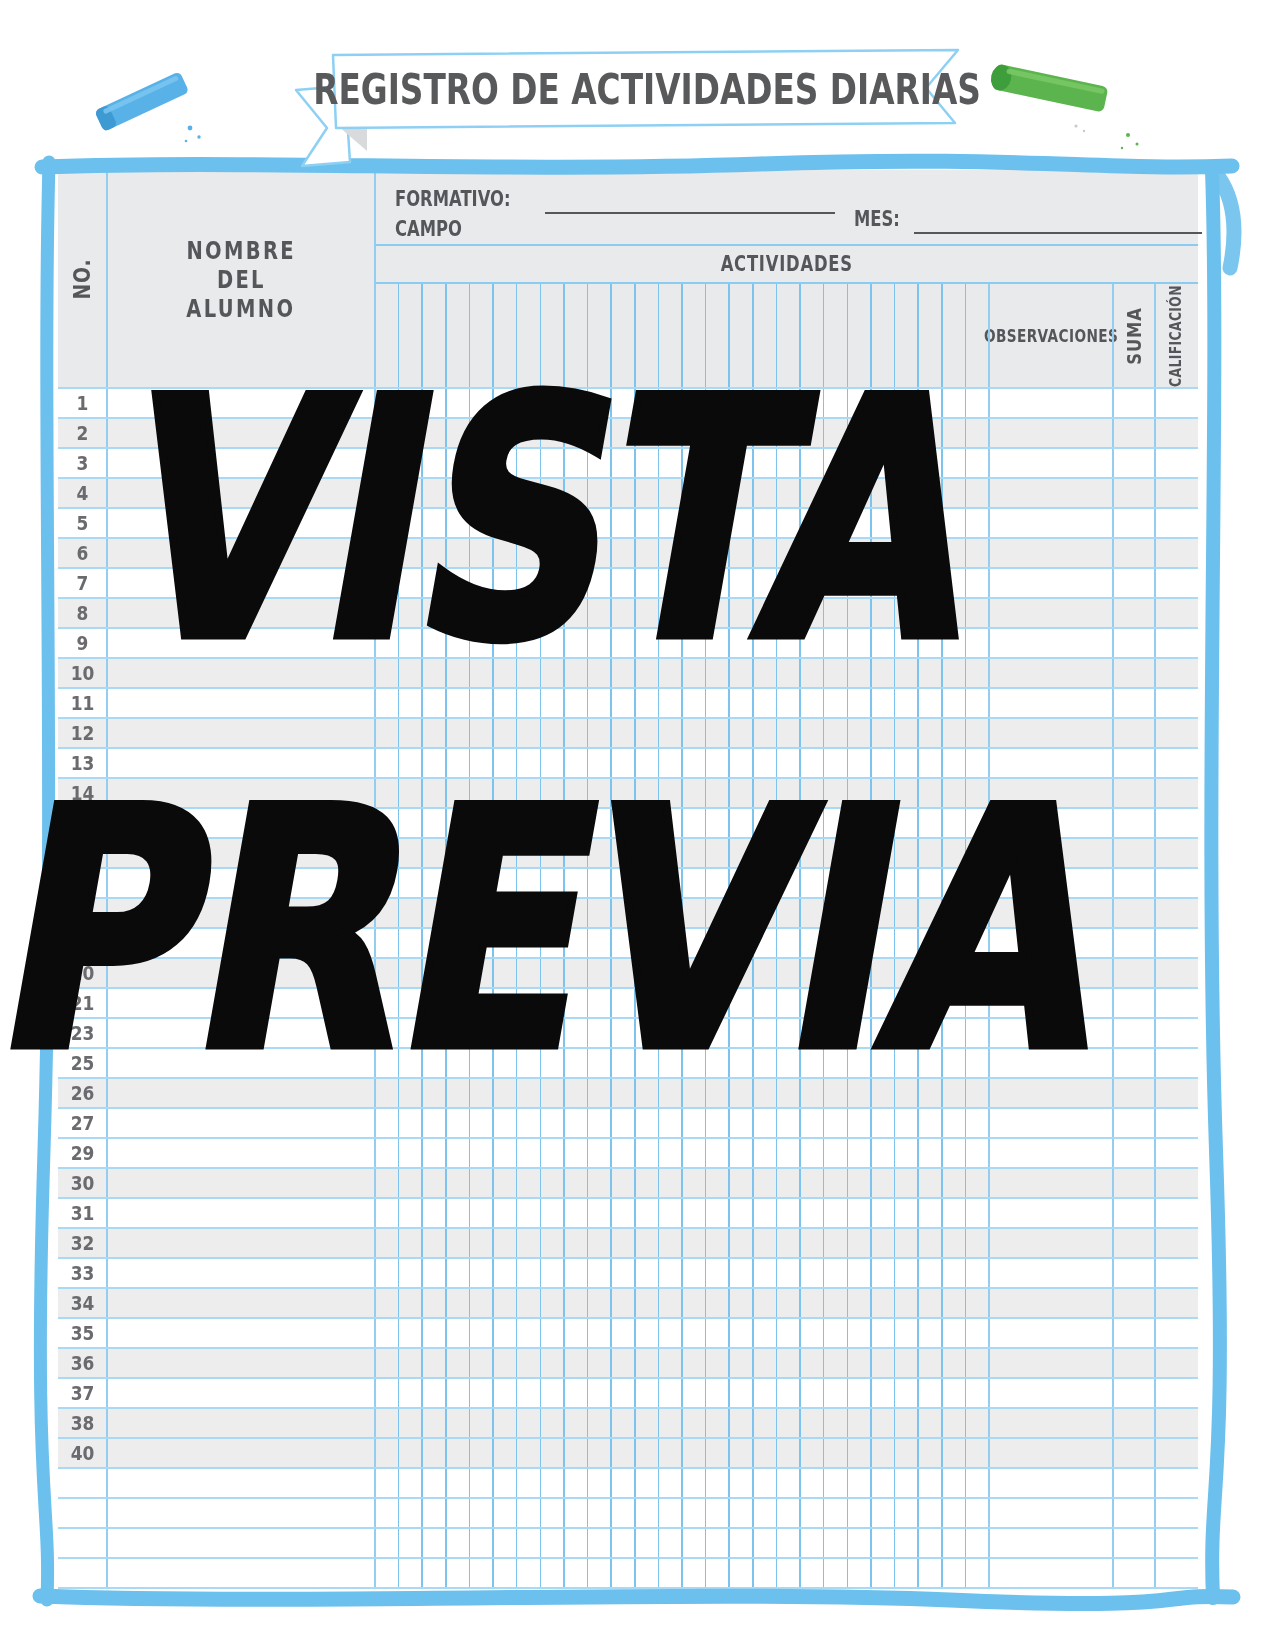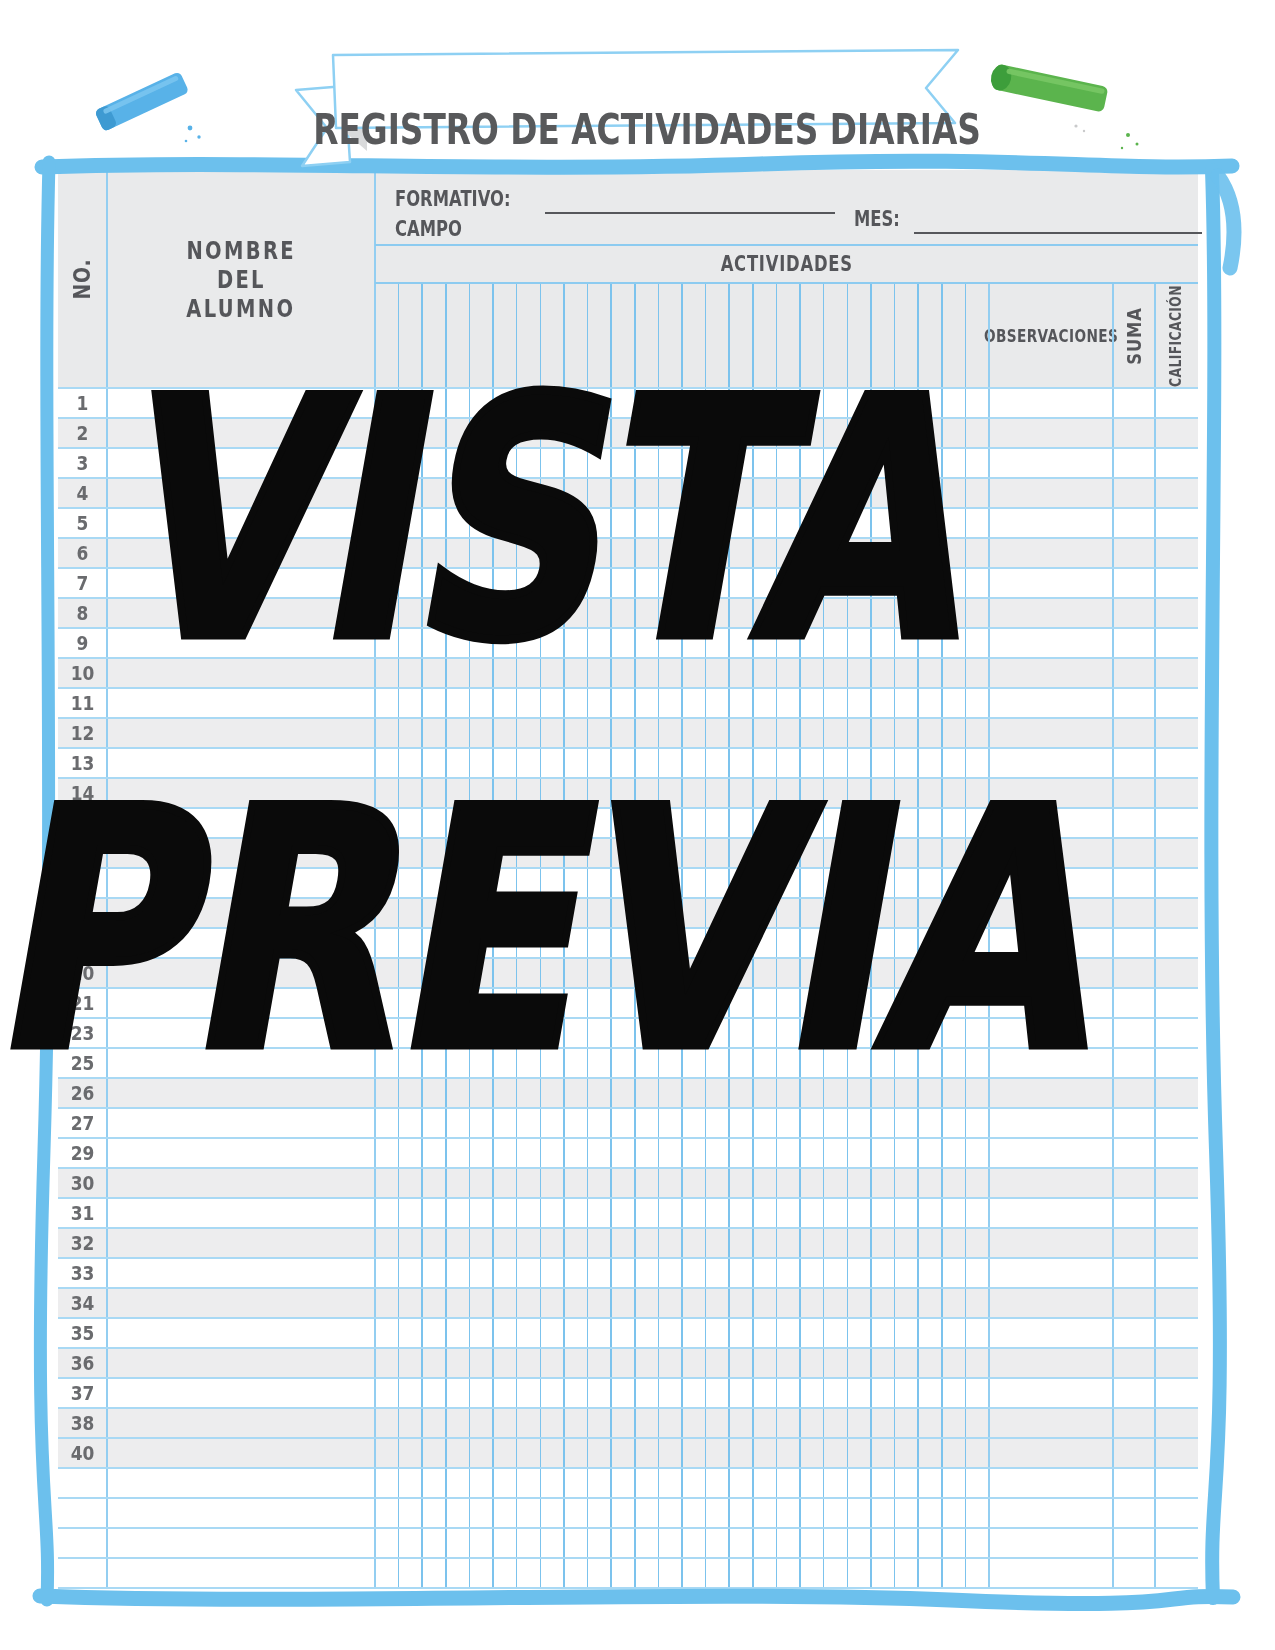--- a/index.html
+++ b/index.html
@@ -41,7 +41,7 @@
   
   #border-svg,#deco-svg{position:absolute;left:0;top:0;pointer-events:none;}
   #banner-title{position:absolute;left:340px;top:53px;width:615px;height:72px;display:flex;align-items:center;justify-content:center;
-    color:#58595b;font-weight:bold;font-size:42px;letter-spacing:0px;margin-top:40px;}
+    color:#58595b;font-weight:bold;font-size:42px;letter-spacing:0px;}
 
   
   .watermark{position:absolute;color:#0a0a0a;font-weight:bold;font-size:330px;line-height:1;white-space:nowrap;

